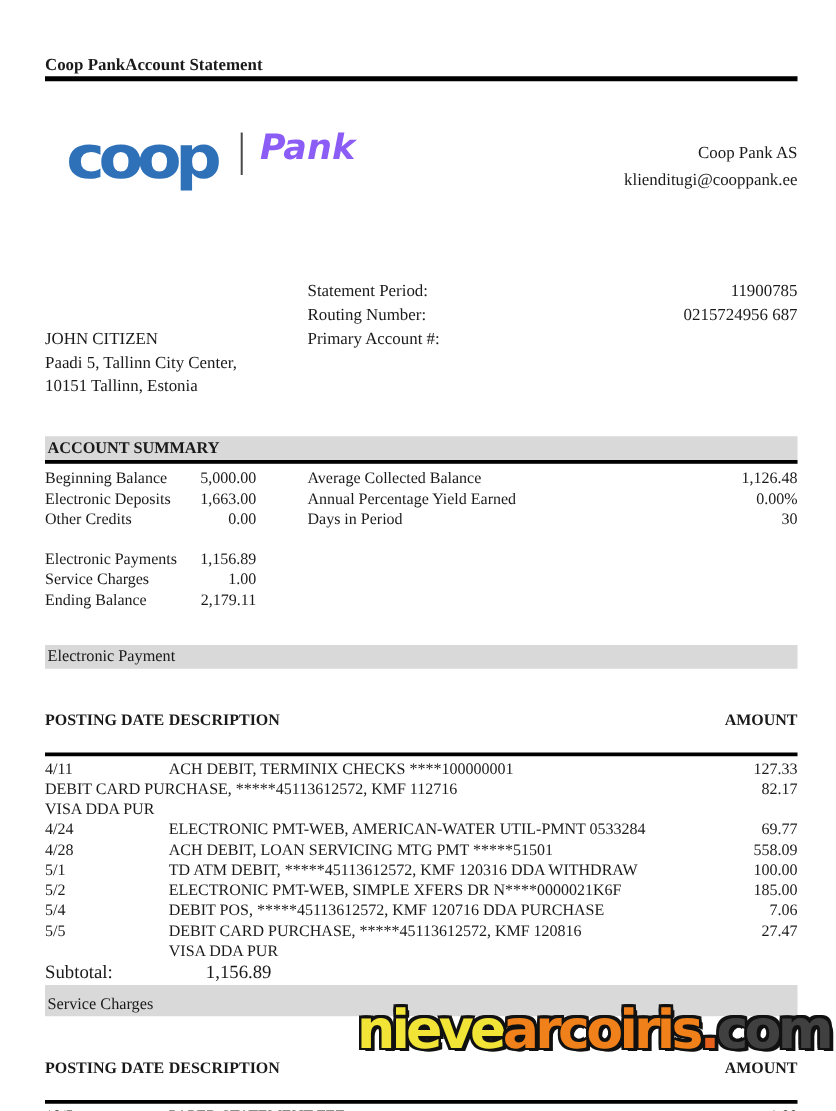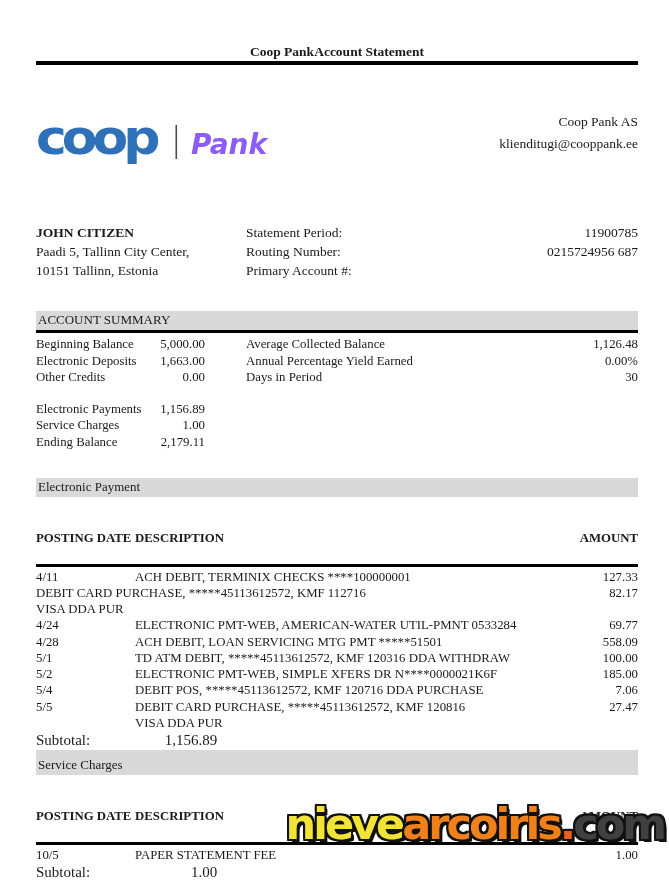--- a/index.html
+++ b/index.html
@@ -11,7 +11,7 @@
 
   
   .doc-header {
-    display:flex; justify-content:center; align-items:flex-end;
+    display:flex; justify-content:flex-start; align-items:flex-end;
     margin-top:44px; padding-bottom:1px; border-bottom:4px solid #000;
     font-weight:bold; font-size:13.5px;
   }

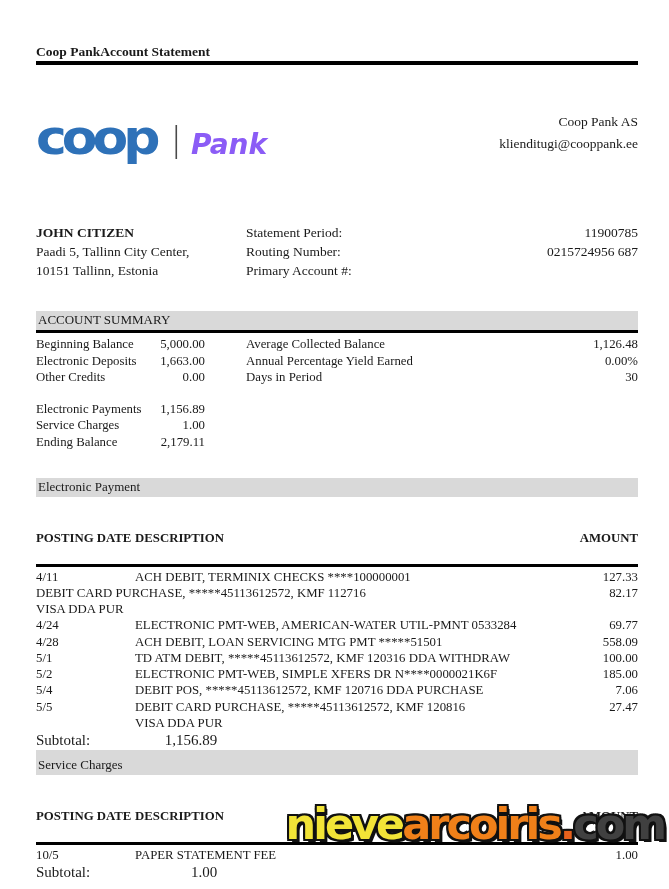--- a/index.html
+++ b/index.html
@@ -18,7 +18,7 @@
 
   
   .logo-row { display:flex; justify-content:space-between; margin-top:36px; }
-  .logo { display:flex; align-items:flex-end; height:62px; }
+  .logo { display:flex; align-items:flex-start; height:62px;margin-left:17px; }
   .logo-coop {
     font-family:"DejaVu Sans", sans-serif; font-weight:bold; font-size:52px;
     letter-spacing:-5px; line-height:1; transform:scaleY(.92);

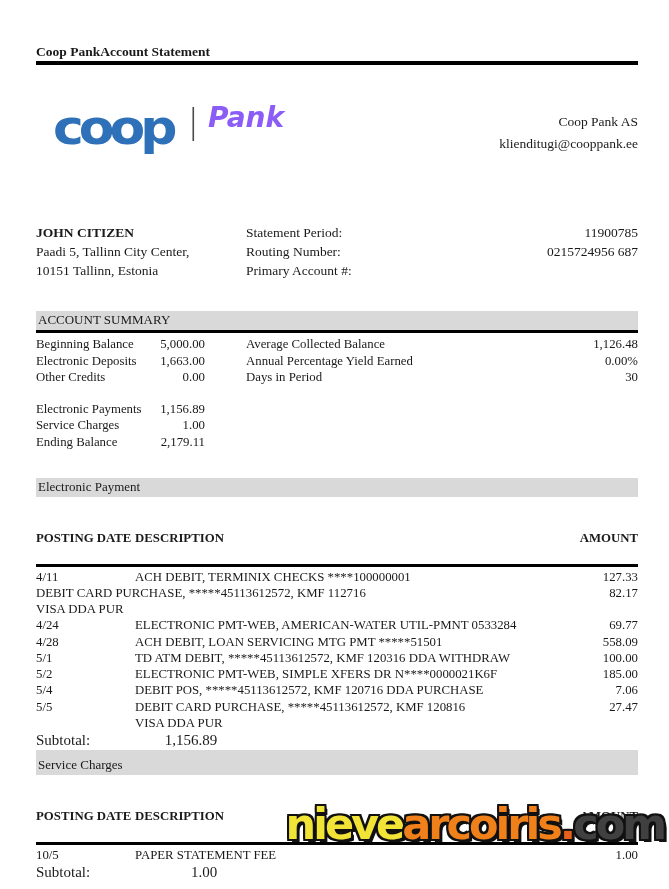--- a/index.html
+++ b/index.html
@@ -30,7 +30,7 @@
   
   .info-block { display:flex; margin-top:60px; font-size:13.5px; line-height:1.42; }
   .info-customer { width:210px; }
-  .info-customer .name { font-weight:bold; }
+  .info-customer .name { font-weight:normal;margin-top:38px; }
   .info-labels { width:170px; }
   .info-values { flex:1; text-align:right; }
 

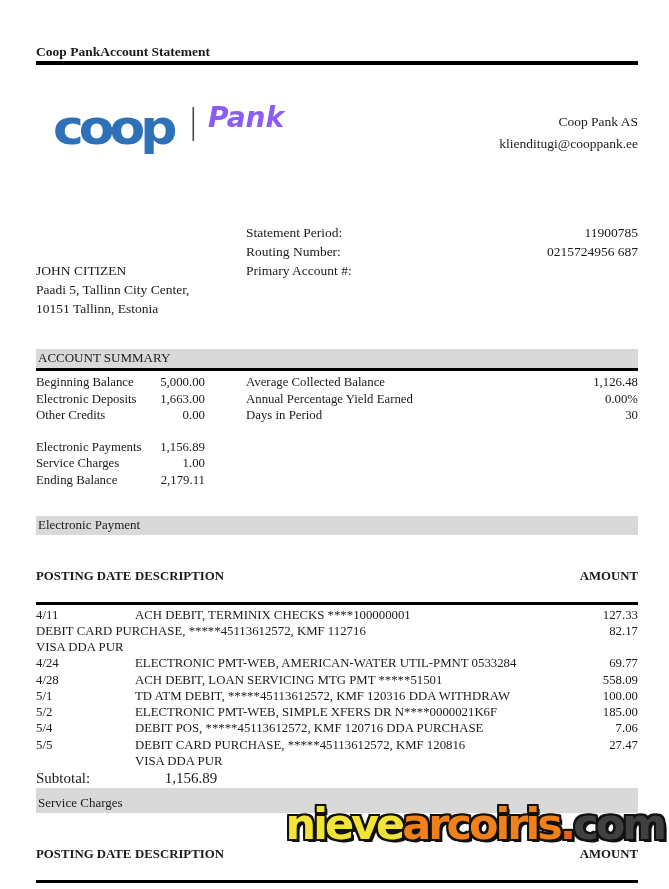--- a/index.html
+++ b/index.html
@@ -38,7 +38,7 @@
   .band {
     background:#d9d9d9; font-size:13px; padding:1px 2px 2px;
   }
-  .band-title-bold { font-weight:normal; }
+  .band-title-bold { font-weight:bold; }
   .summary-band { margin-top:31px; border-bottom:3.5px solid #000; }
   .summary-body { display:flex; margin-top:3px; font-size:12.8px; }
   .summary-left { width:169px; }

